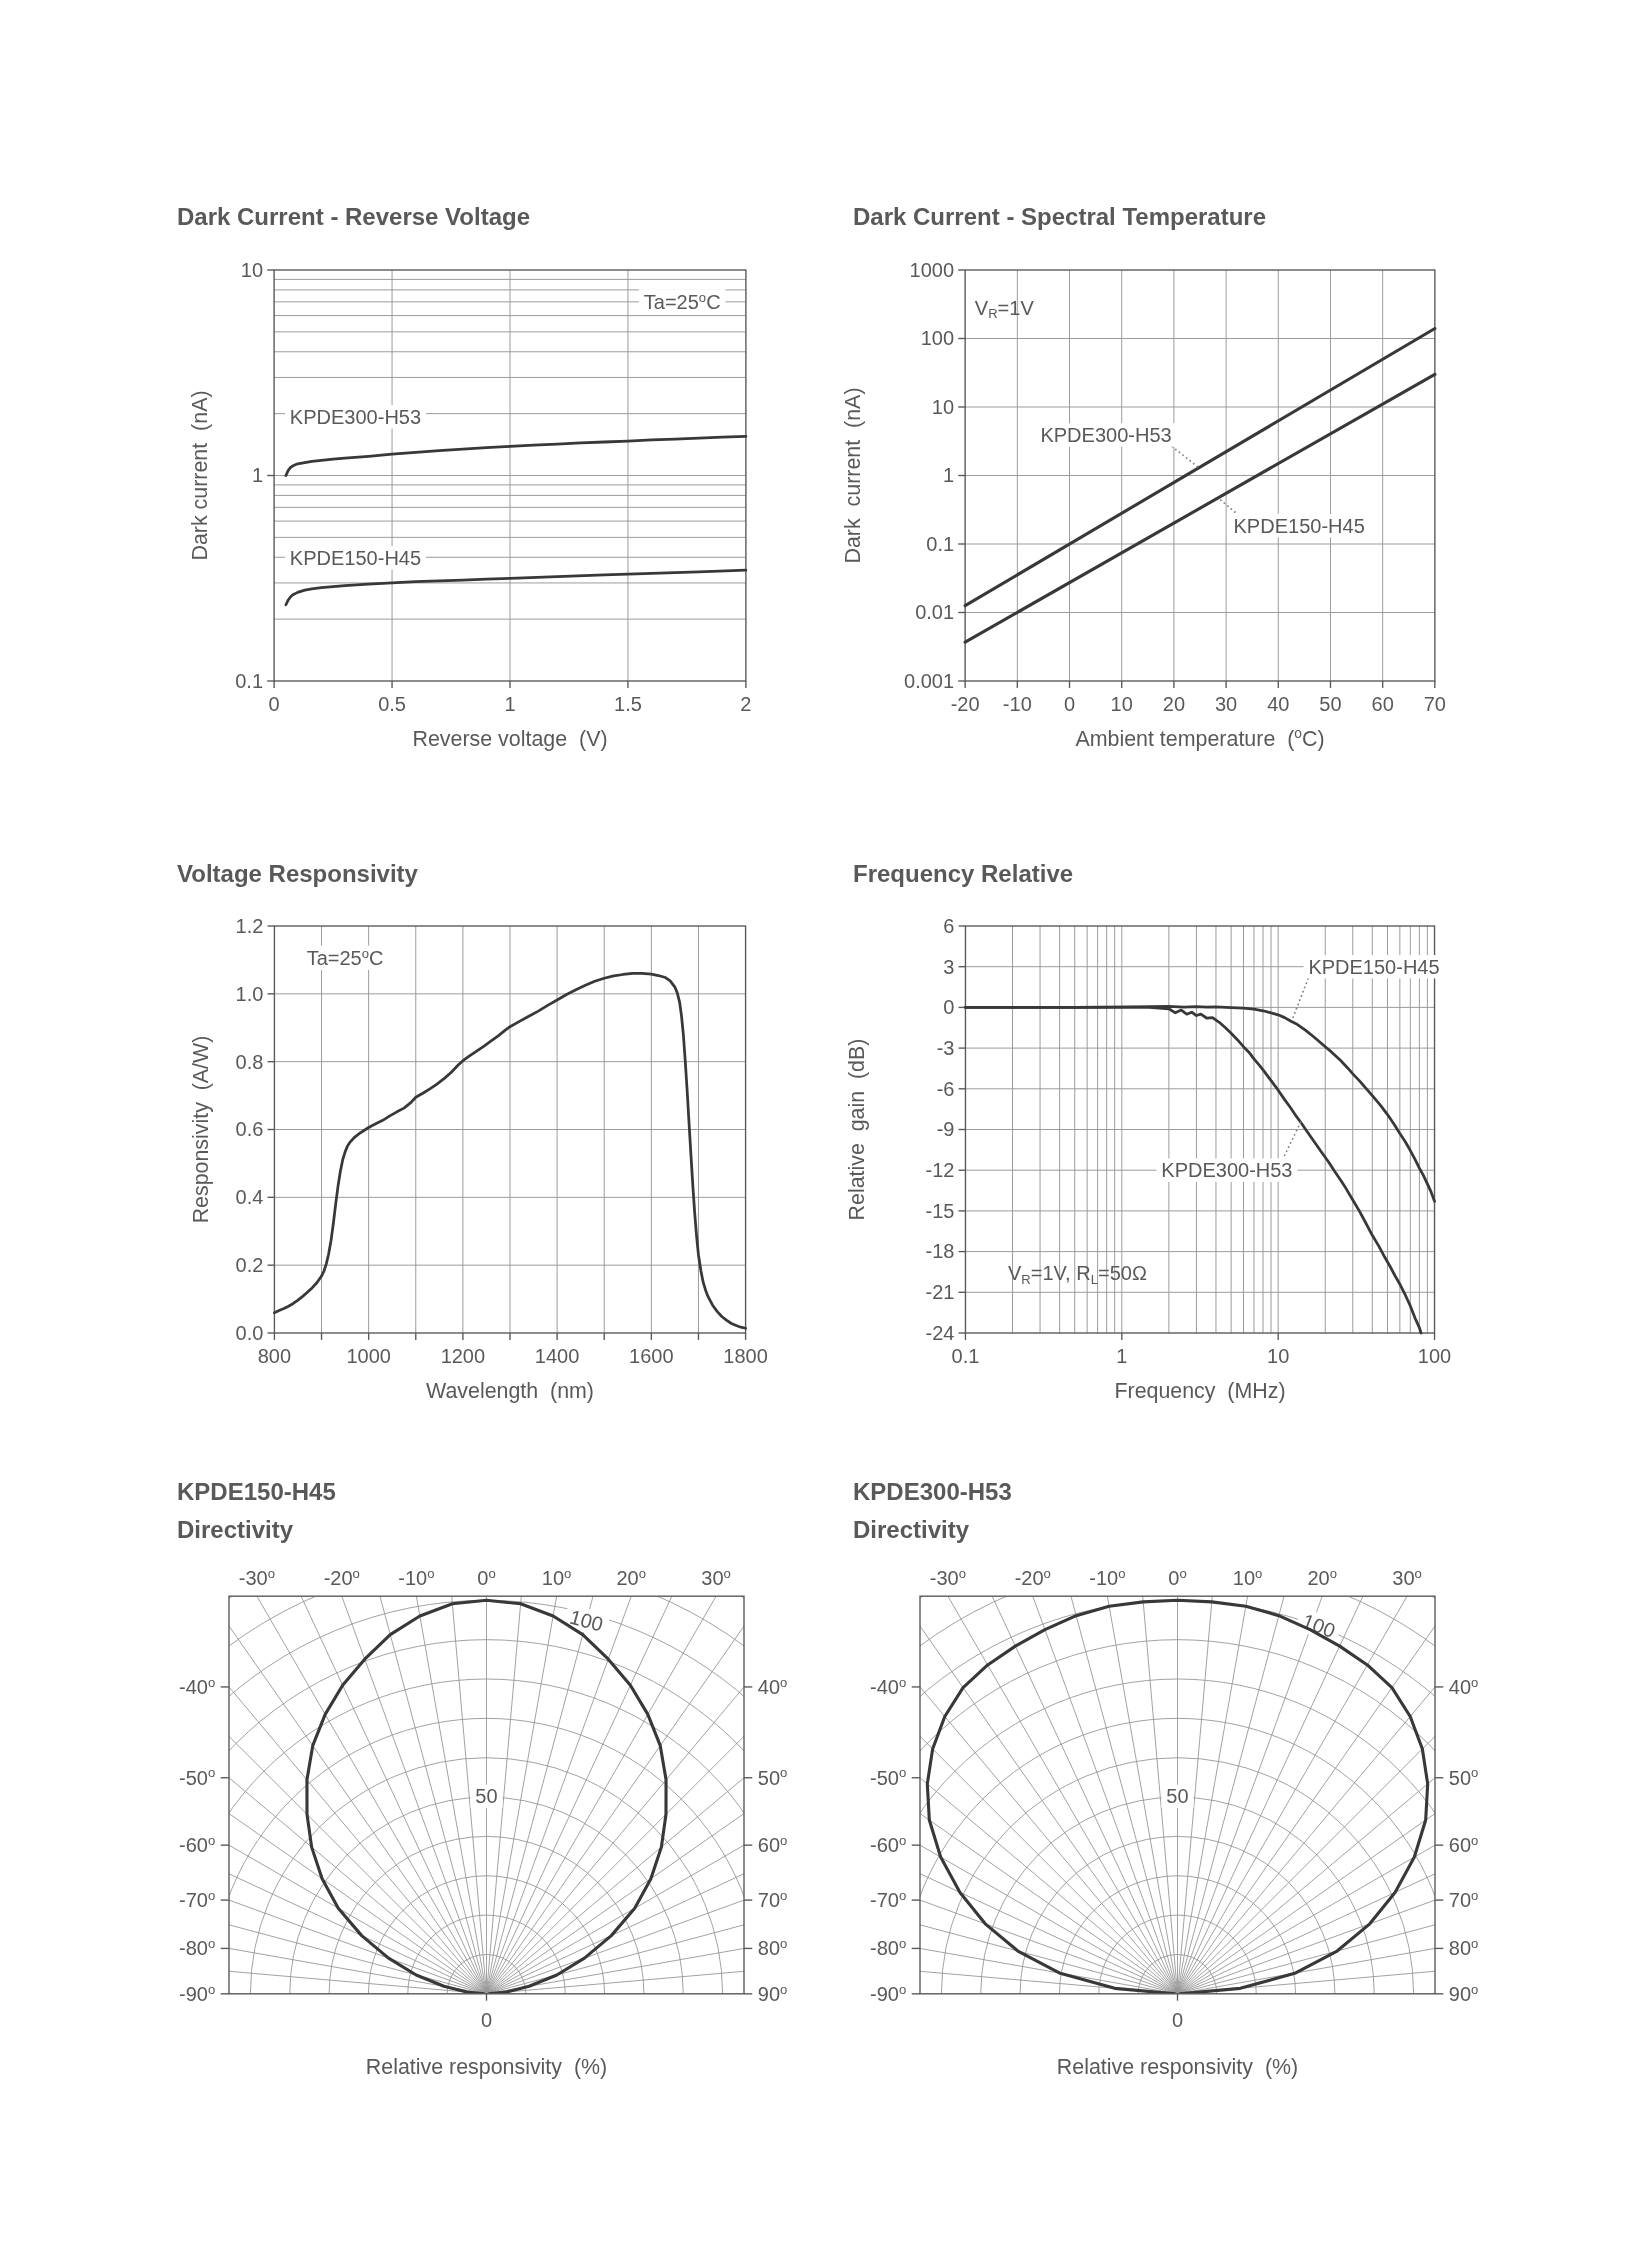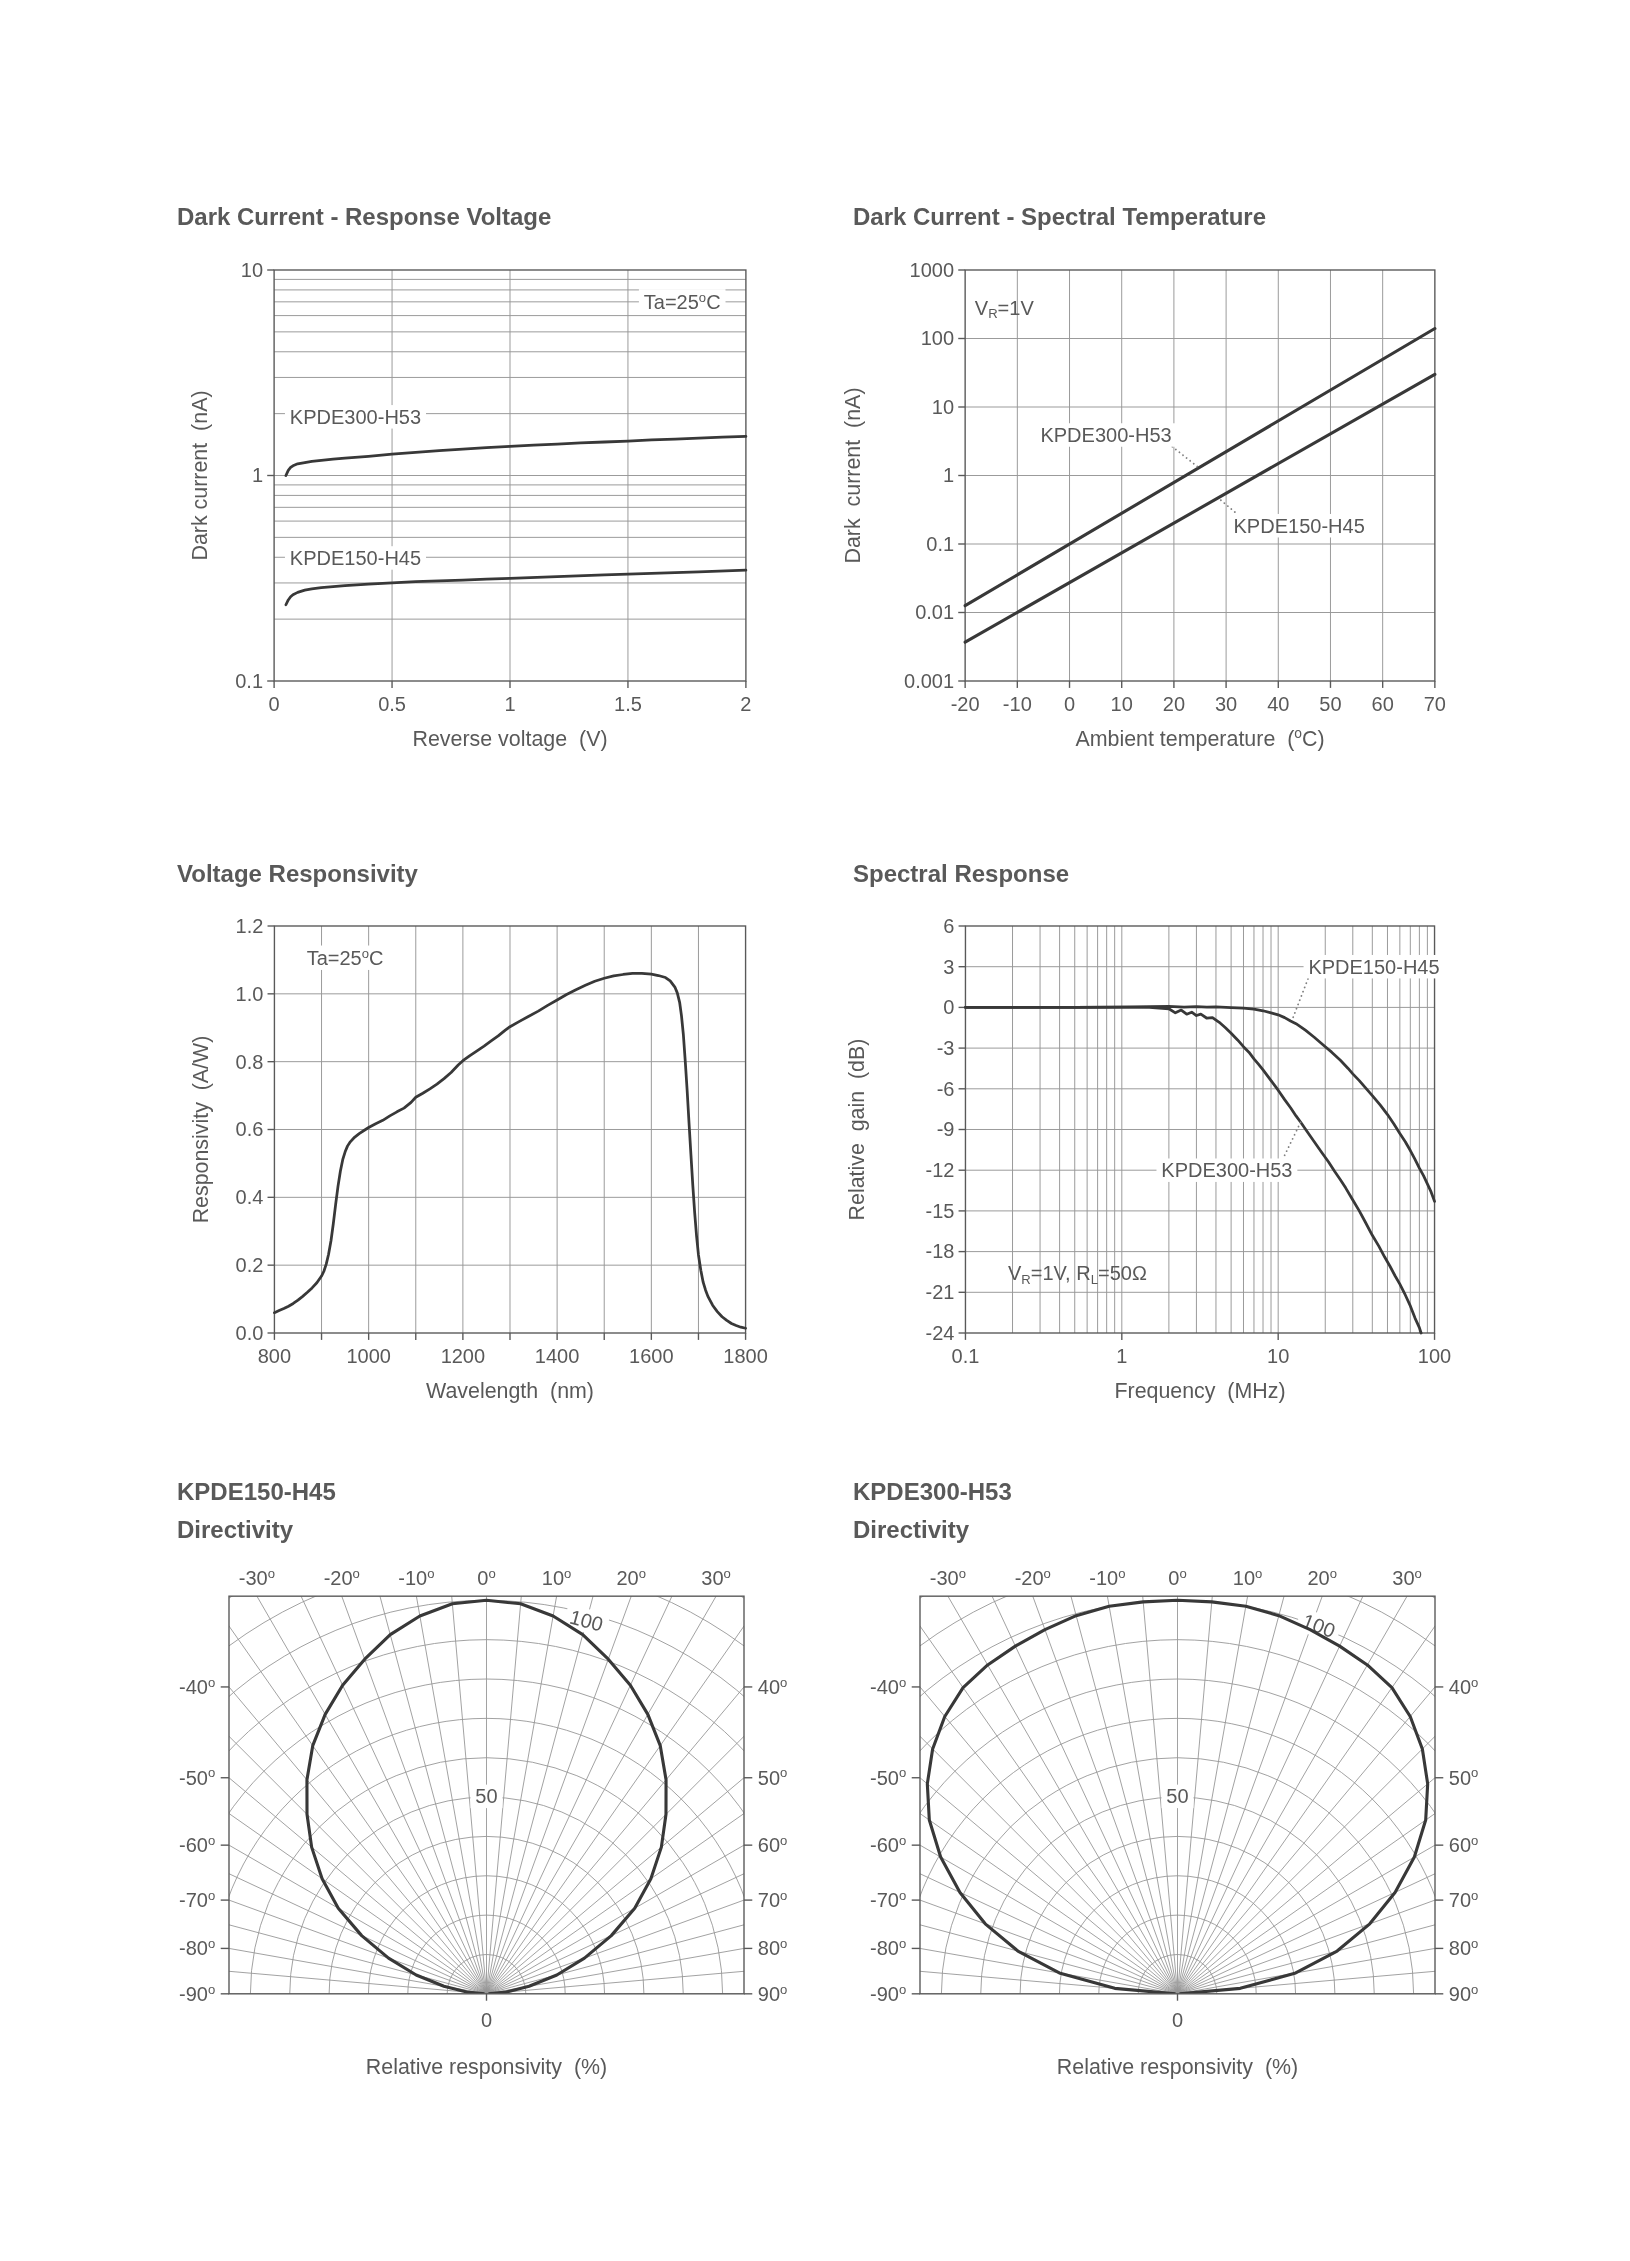--- a/index.html
+++ b/index.html
@@ -13,7 +13,7 @@
 
 <div class="page">
 
-  <div class="ct" style="left:177px;top:203px">Dark Current - Response Voltage</div>
+  <div class="ct" style="left:177px;top:203px">Dark Current - Reverse Voltage</div>
   <div class="ct" style="left:853px;top:203px">Dark Current - Spectral Temperature</div>
   <div class="ct" style="left:177px;top:860px">Voltage Responsivity</div>
   <div class="ct" style="left:853px;top:860px">Spectral Response</div>

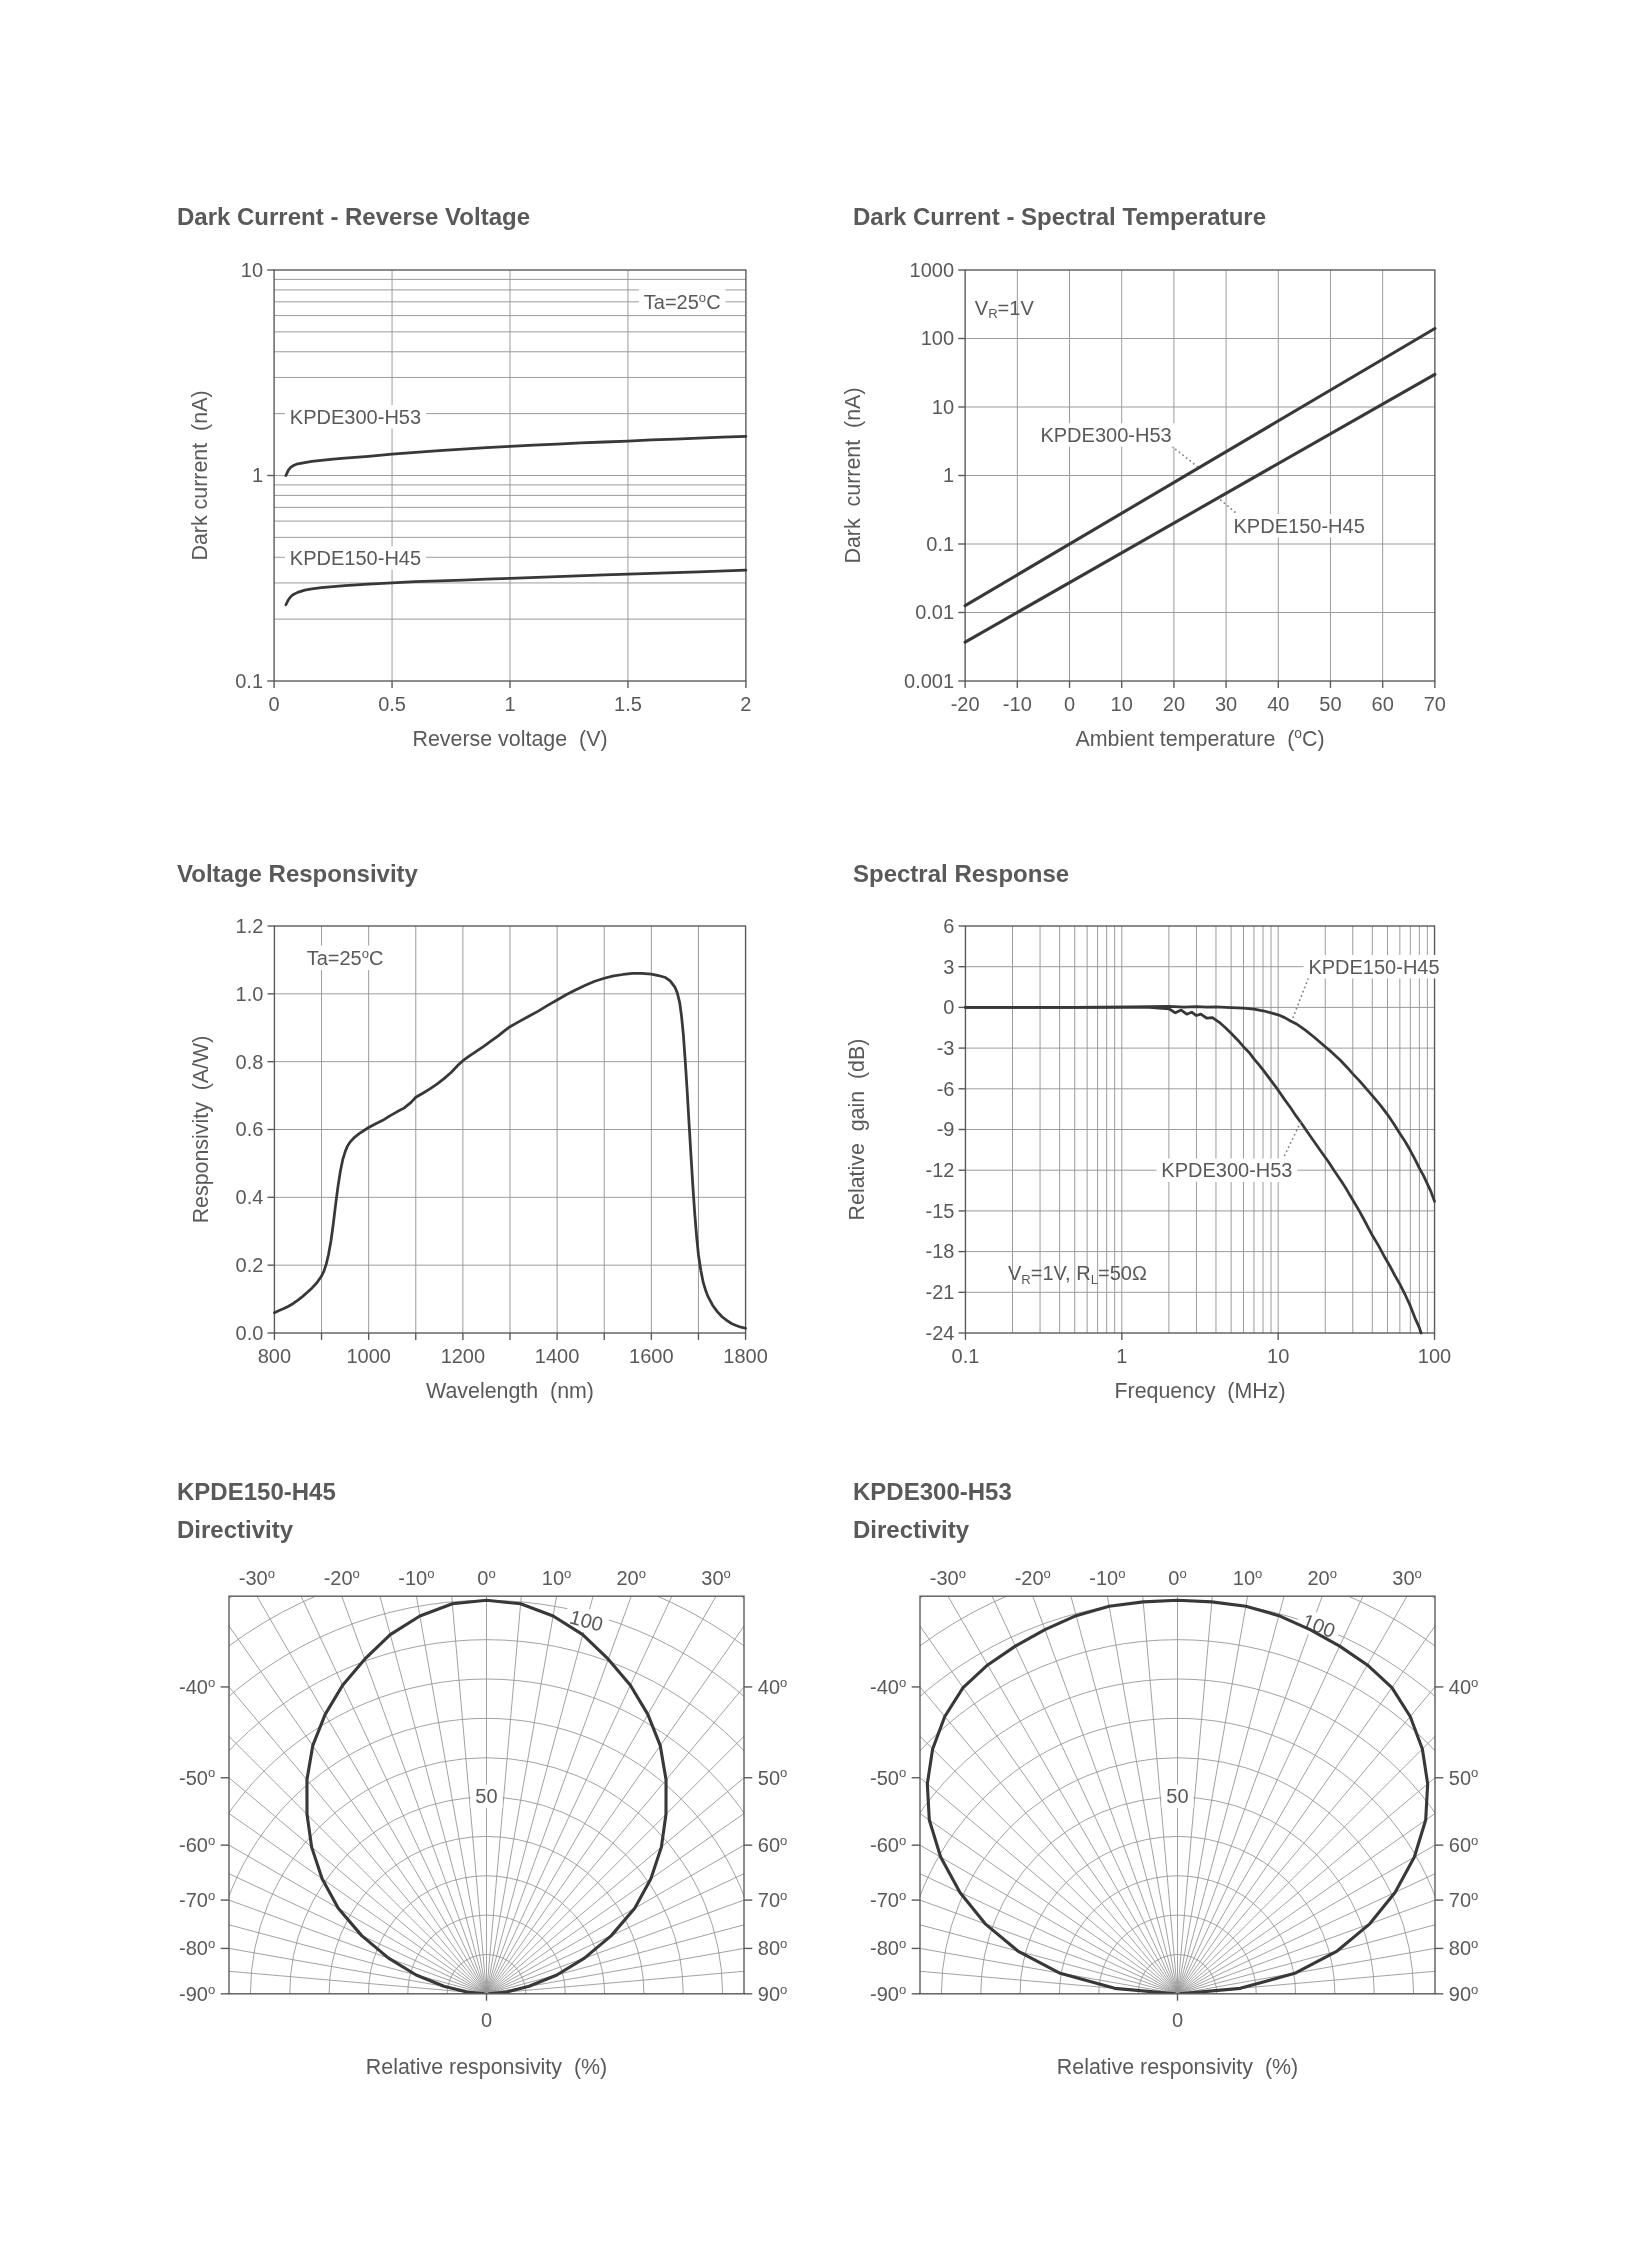--- a/index.html
+++ b/index.html
@@ -16,7 +16,7 @@
   <div class="ct" style="left:177px;top:203px">Dark Current - Reverse Voltage</div>
   <div class="ct" style="left:853px;top:203px">Dark Current - Spectral Temperature</div>
   <div class="ct" style="left:177px;top:860px">Voltage Responsivity</div>
-  <div class="ct" style="left:853px;top:860px">Spectral Response</div>
+  <div class="ct" style="left:853px;top:860px">Frequency Relative</div>
   <div class="ct" style="left:177px;top:1478px">KPDE150-H45</div>
   <div class="ct" style="left:177px;top:1516px">Directivity</div>
   <div class="ct" style="left:853px;top:1478px">KPDE300-H53</div>

